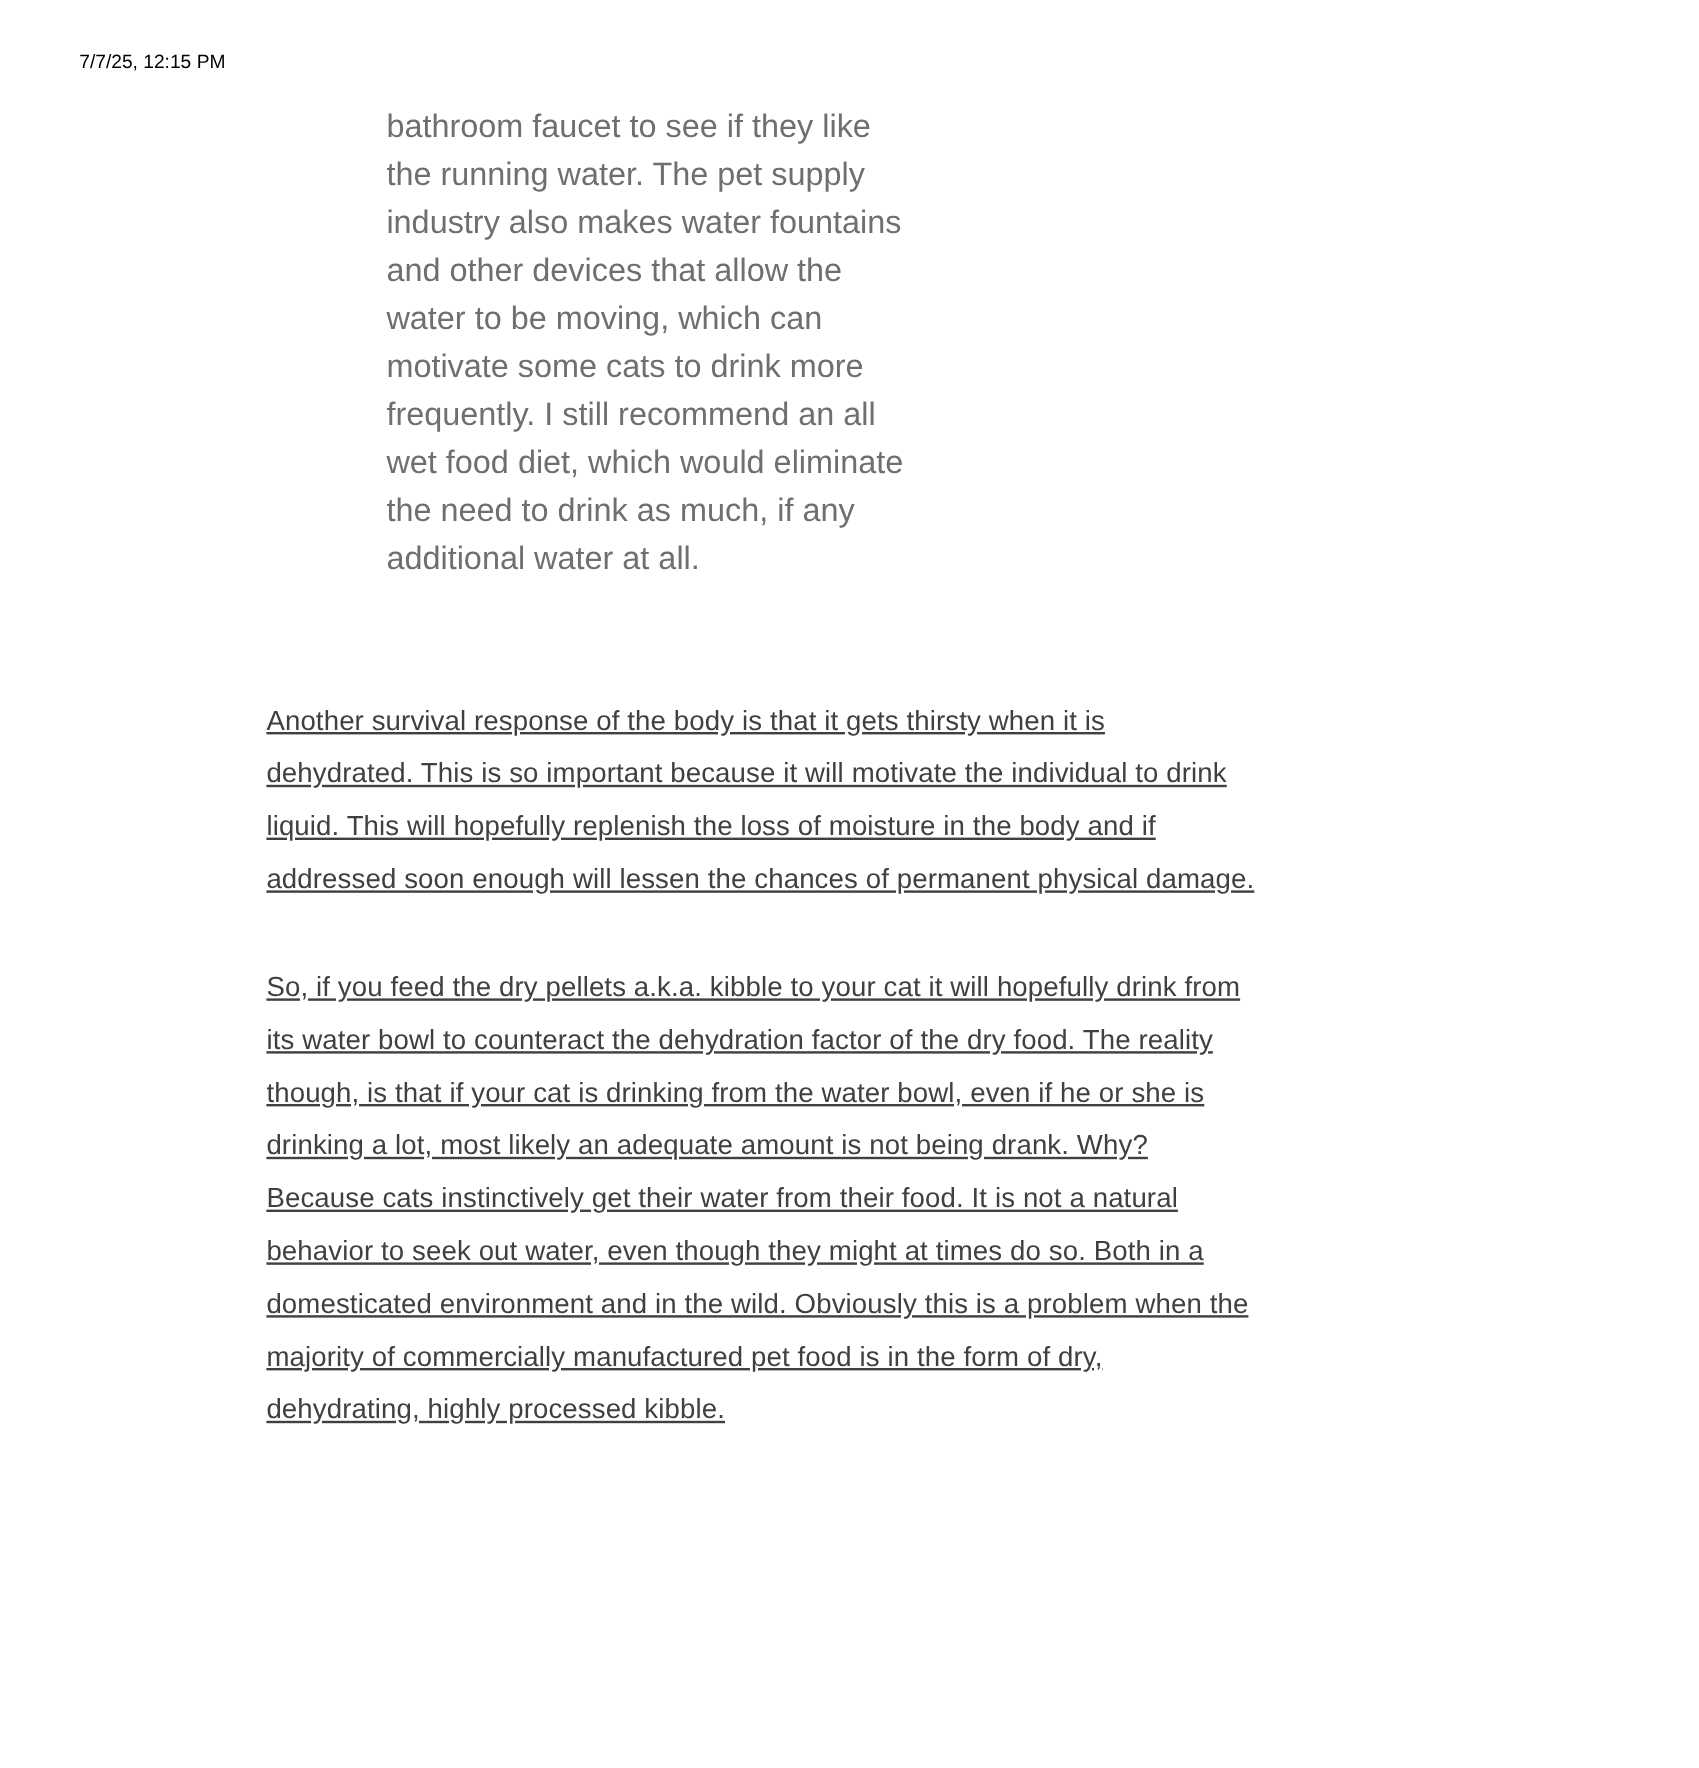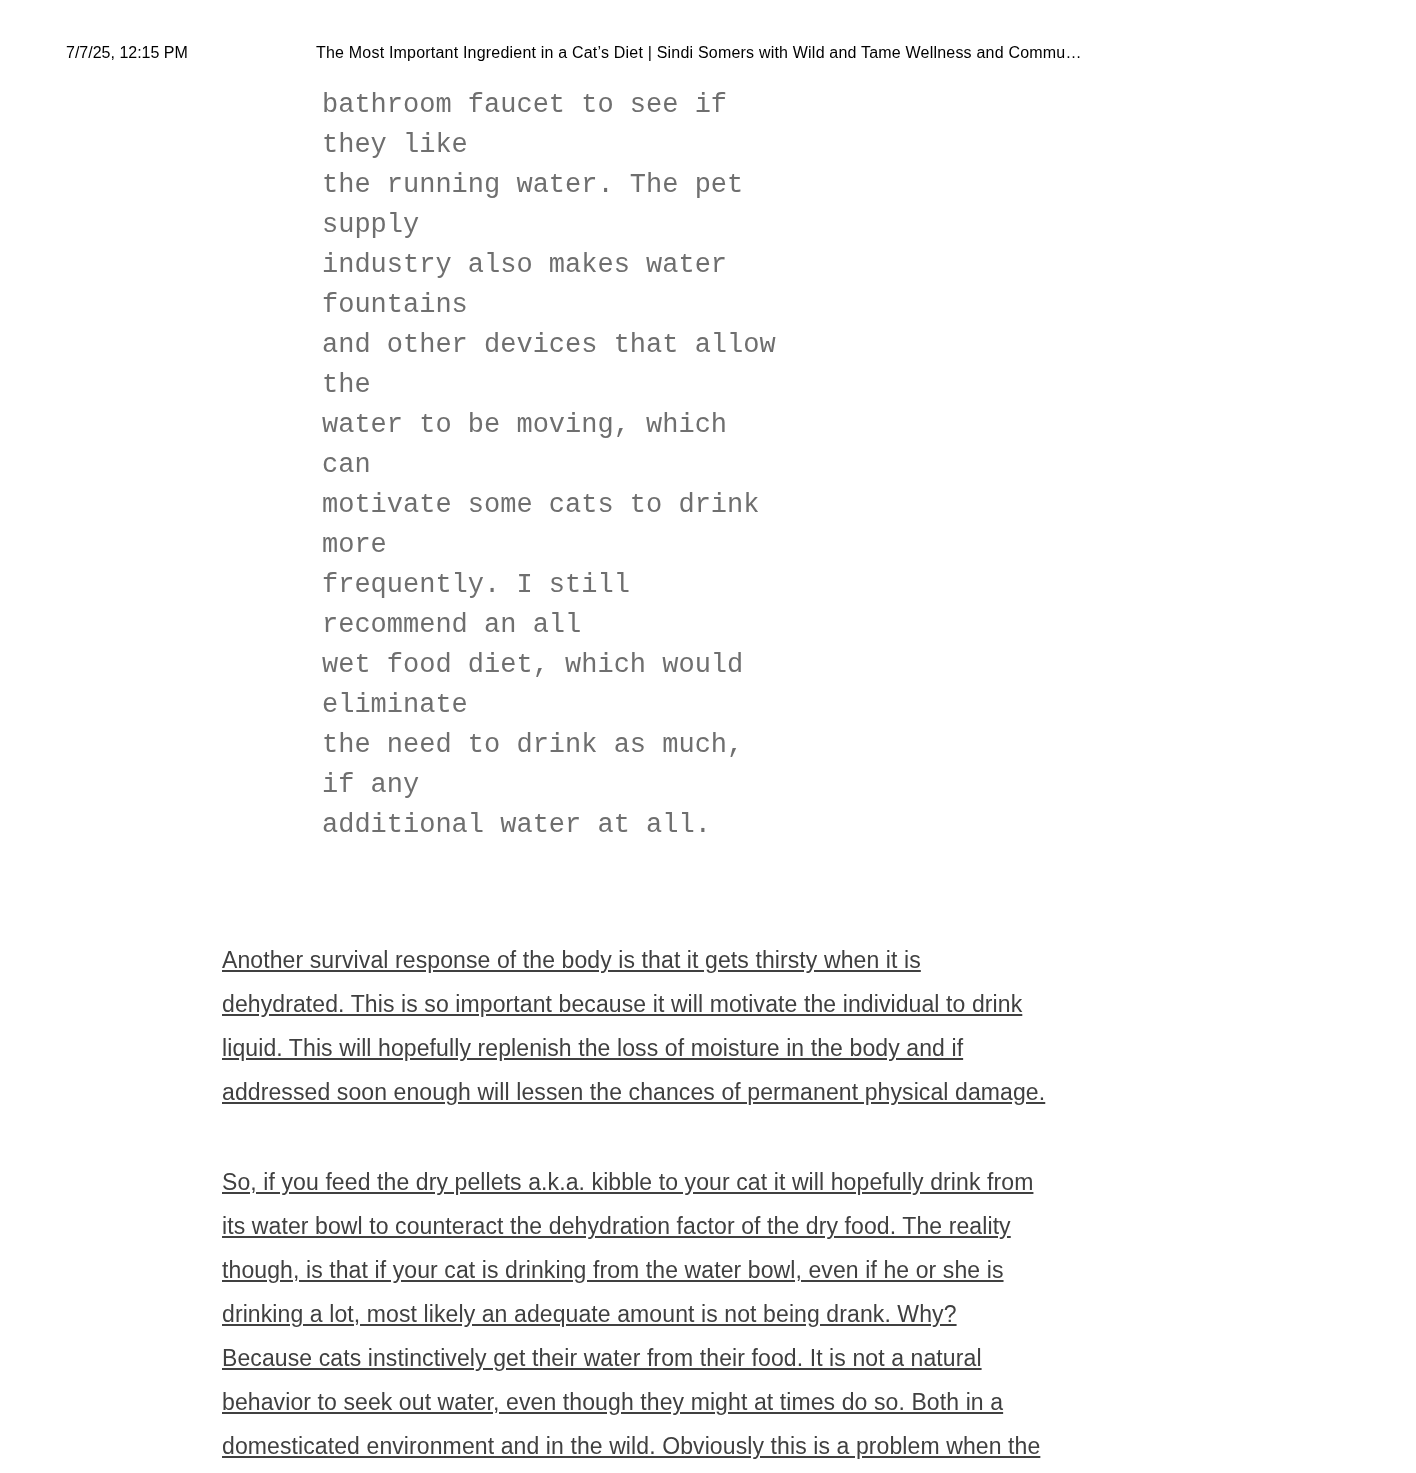--- a/index.html
+++ b/index.html
@@ -73,7 +73,6 @@
 
   <div class="print-header">
     <span class="ph-date">7/7/25, 12:15 PM</span>
-    <span class="ph-title">The Most Important Ingredient in a Cat’s Diet | Sindi Somers with Wild and Tame Wellness and Commu…</span>
   </div>
 
   <div class="content">

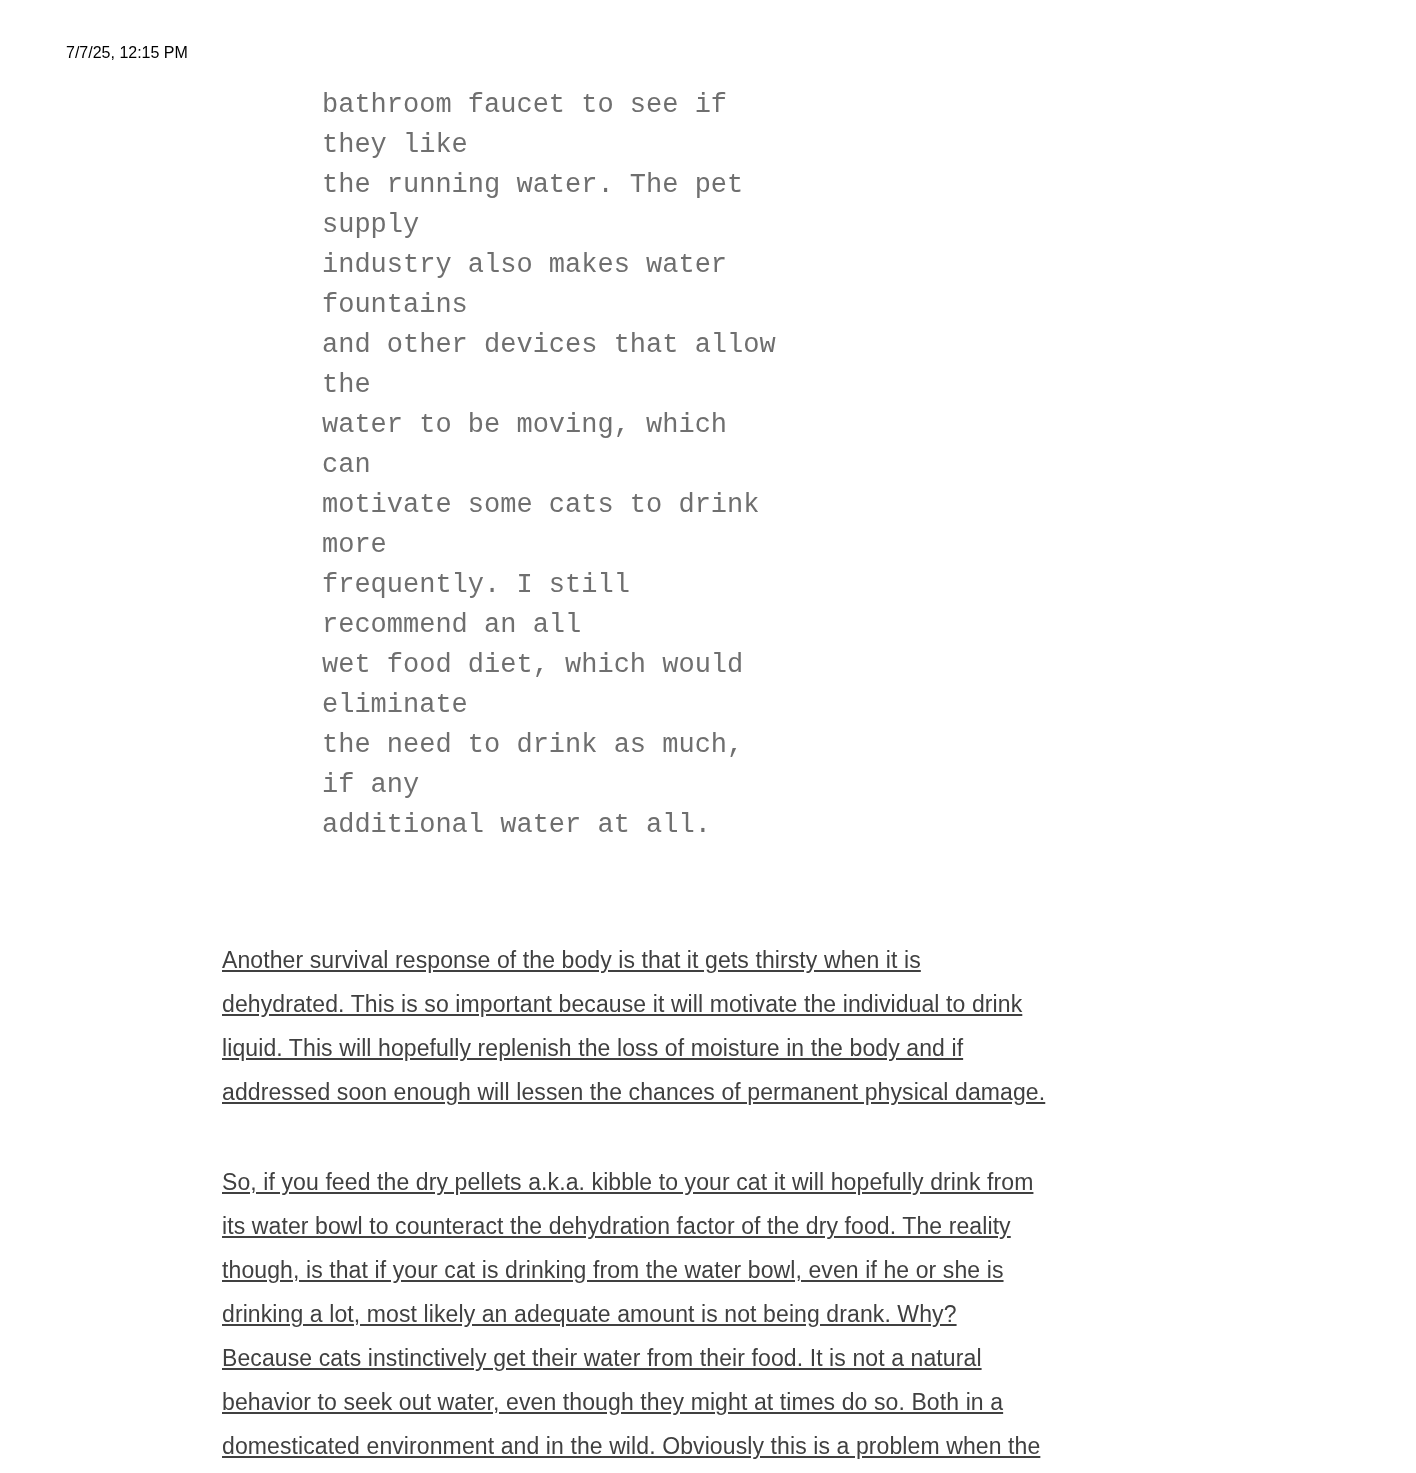--- a/index.html
+++ b/index.html
@@ -50,7 +50,7 @@
   .quote {
     margin: 0 0 93px 100px;
     width: 460px;
-    font-family: Liberation Mono, monospace;
+    font-family: Liberation Sans, sans-serif;
     font-size: 27px;
     line-height: 40px;
     color: #6f6f6f;

